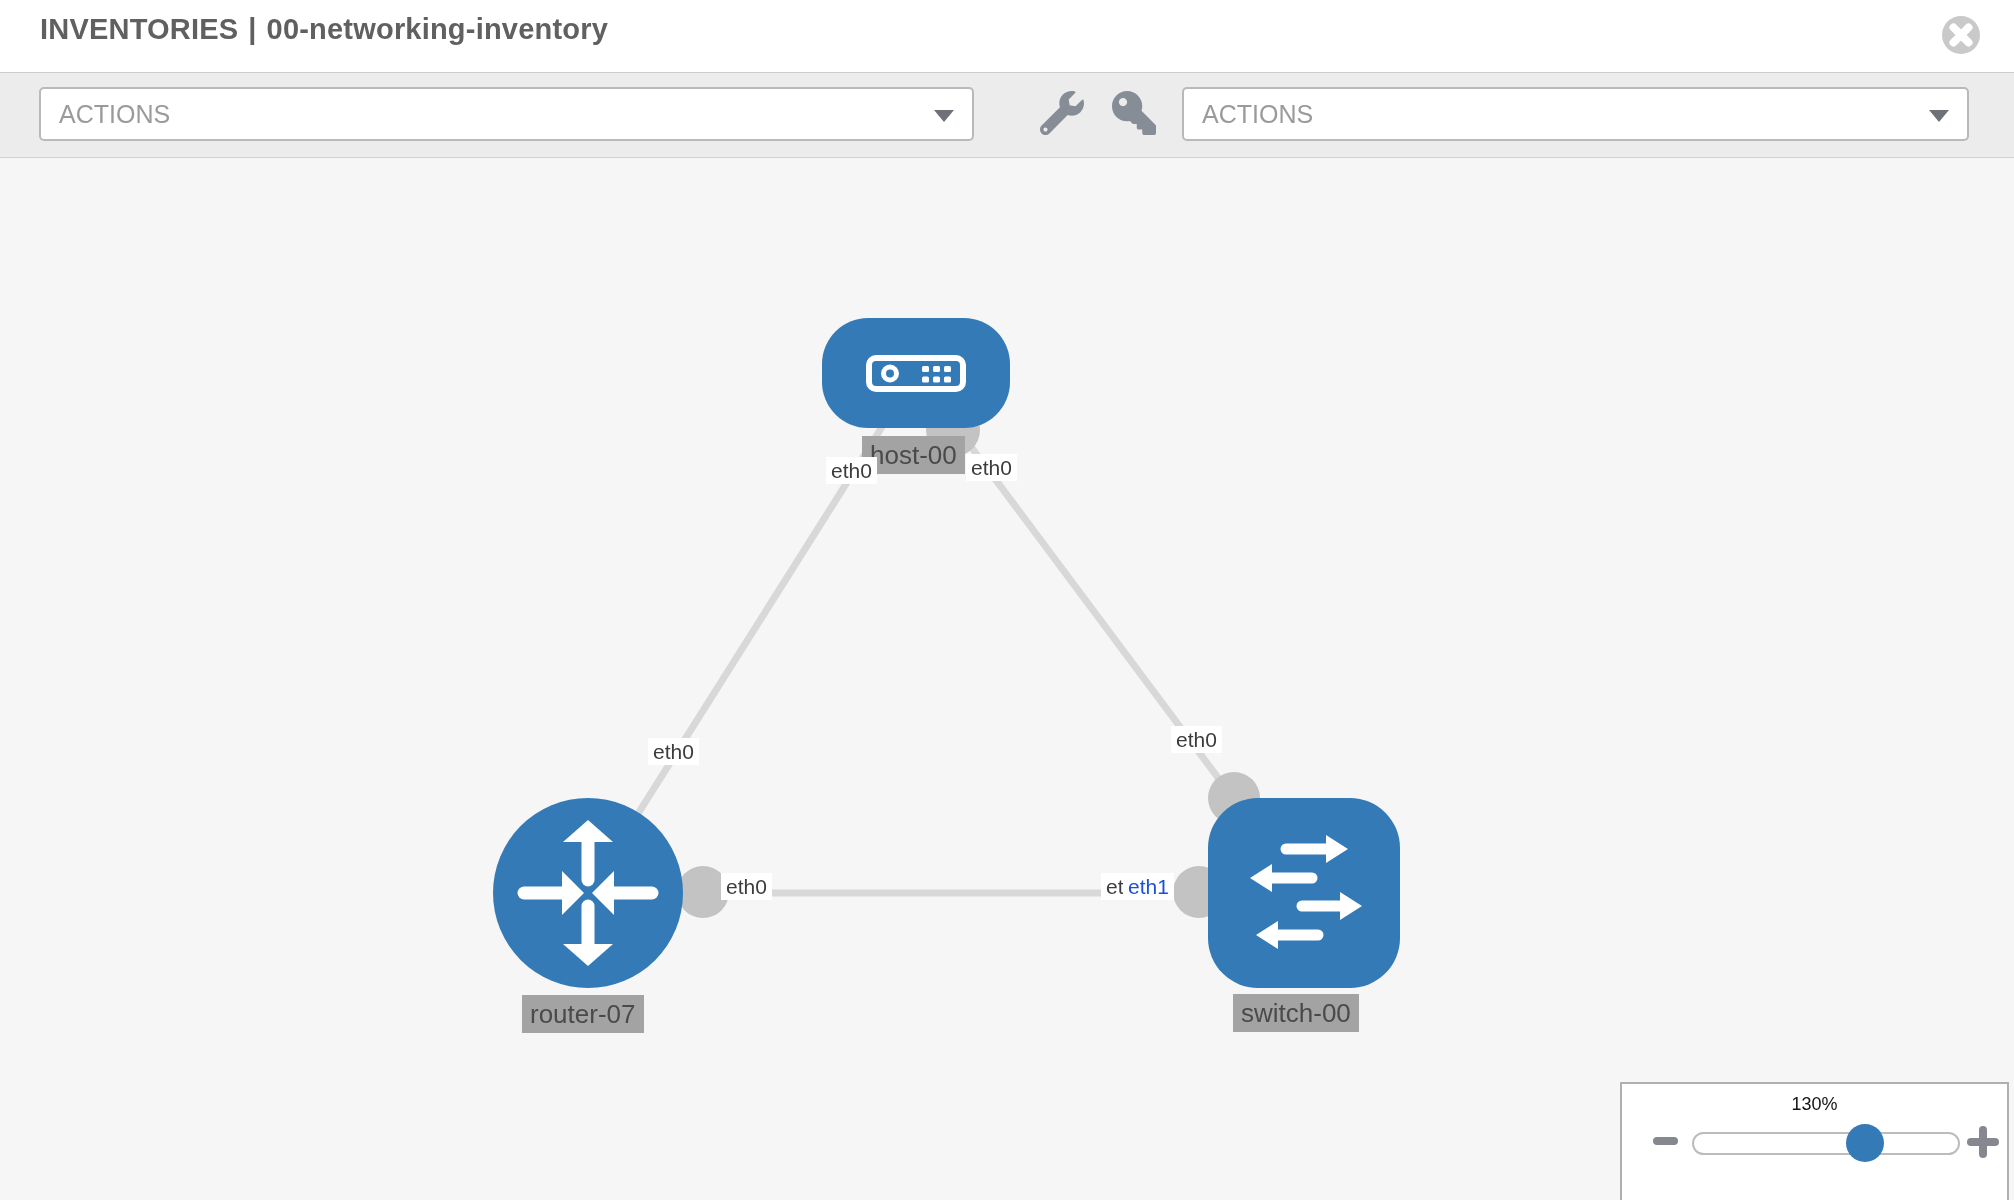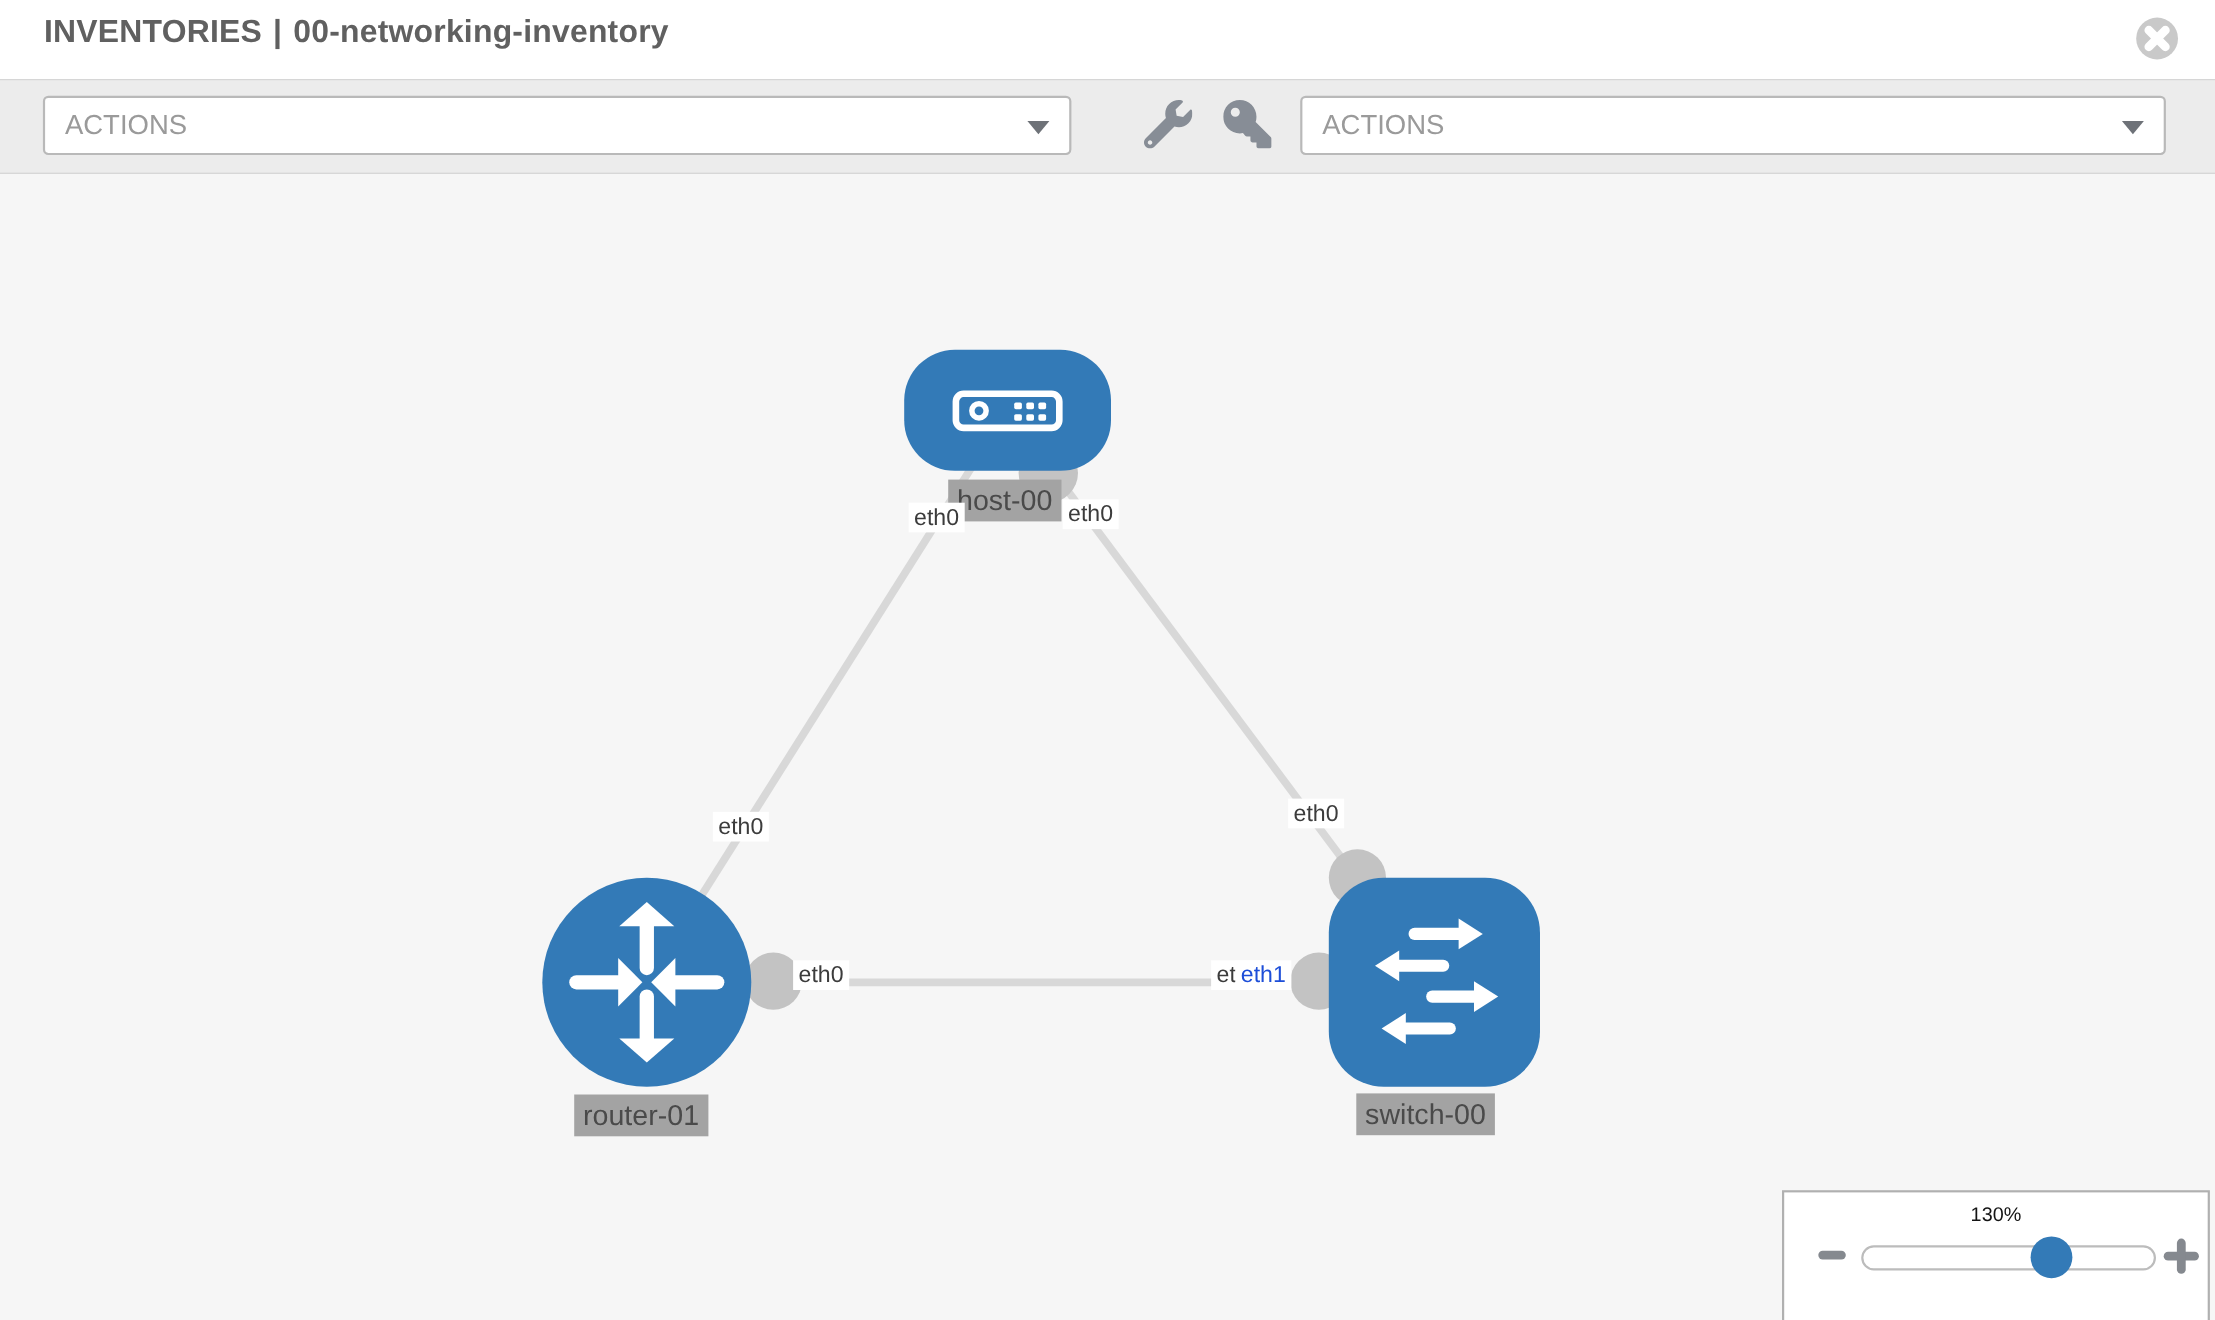--- a/index.html
+++ b/index.html
@@ -175,7 +175,7 @@
   </svg>
 
   <div class="node-label" style="left:862px;top:278px;">host-00</div>
-  <div class="node-label" style="left:522px;top:837px;">router-01</div>
+  <div class="node-label" style="left:522px;top:837px;">router-07</div>
   <div class="node-label" style="left:1233px;top:836px;">switch-00</div>
 
   <div class="iface-label" style="left:826px;top:299px;">eth0</div>

